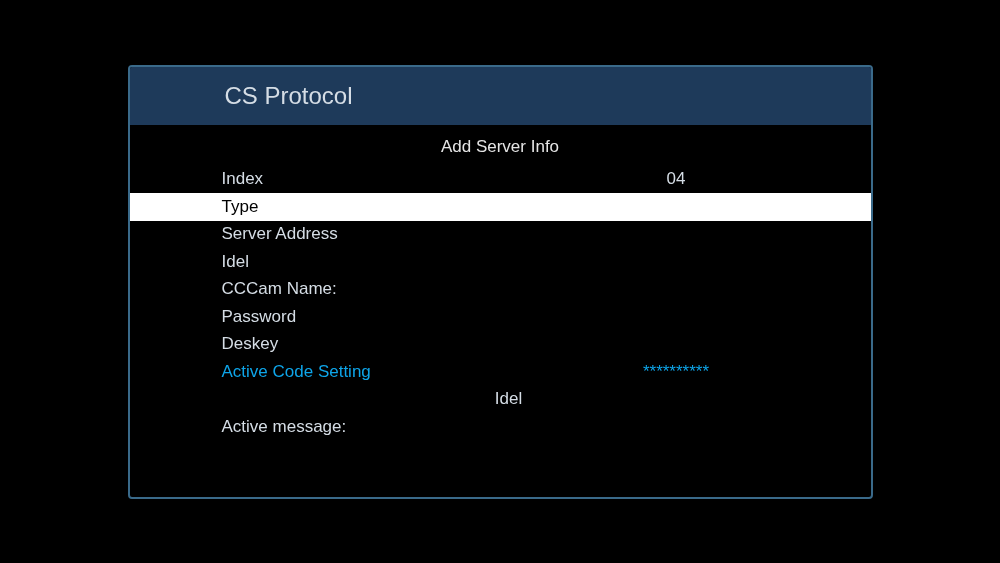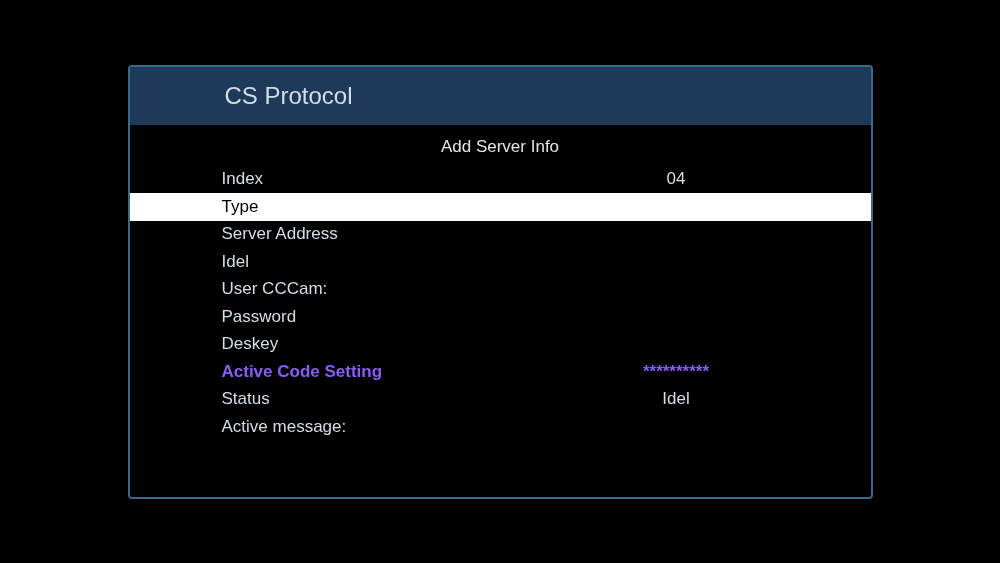--- a/index.html
+++ b/index.html
@@ -99,7 +99,7 @@
         <span class="row-value"></span>
       </div>
       <div class="form-row">
-        <span class="row-label">User CCCam:</span>
+        <span class="row-label">CCCam Name:</span>
         <span class="row-value"></span>
       </div>
       <div class="form-row">

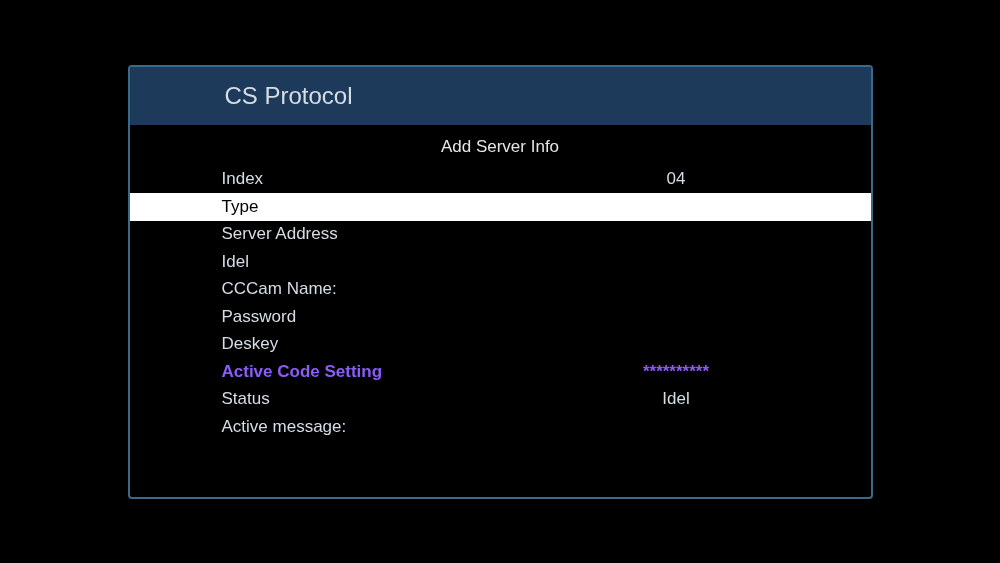--- a/index.html
+++ b/index.html
@@ -62,8 +62,7 @@
       color: #000000;
     }
     .form-row.disabled {
-      color: #8b5cf6;
-      font-weight: bold;
+      color: #0ea5e9;
     }
     .row-label {
       flex: 0 0 335px;

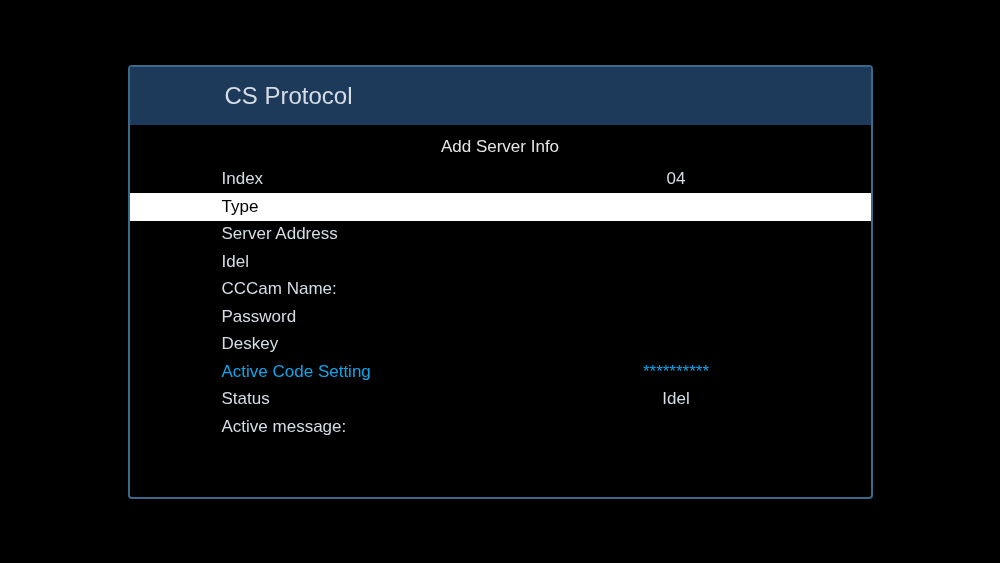--- a/index.html
+++ b/index.html
@@ -114,7 +114,6 @@
         <span class="row-value">**********</span>
       </div>
       <div class="form-row">
-        <span class="row-label">Status</span>
         <span class="row-value">Idel</span>
       </div>
       <div class="form-row">

